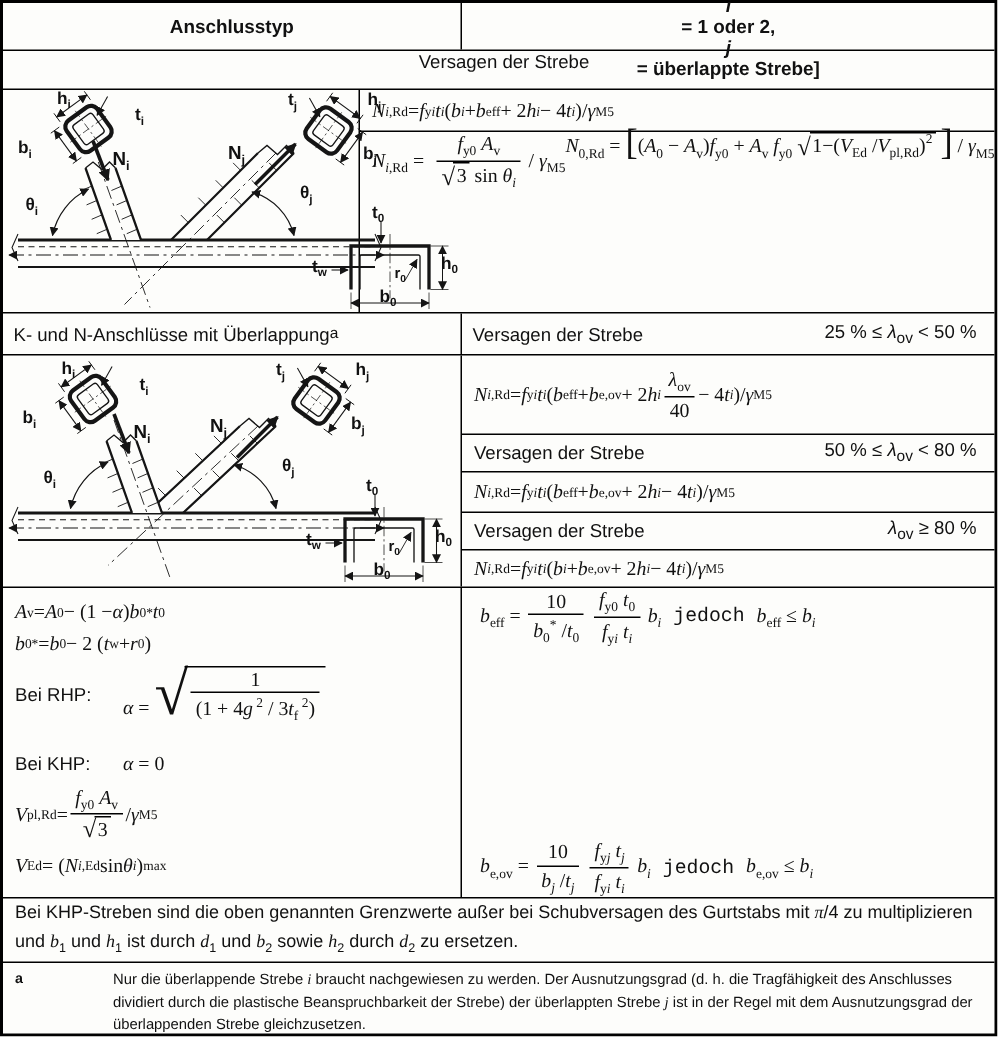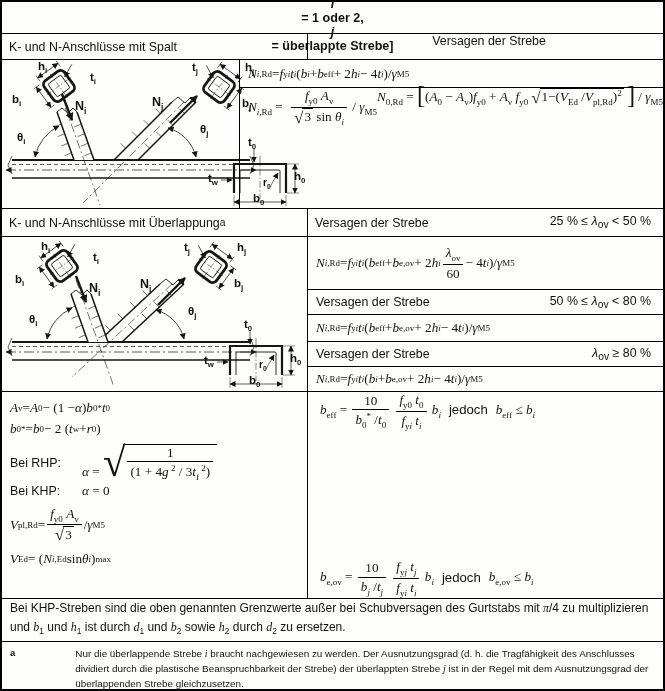--- a/index.html
+++ b/index.html
@@ -67,6 +67,7 @@
 <div class="doc">
 
   <div class="row first" style="height:31px">
+    <div class="cl th">Anschlusstyp</div>
     <div class="cr th">Tragfähigkeit [<i>i</i> = 1 oder 2, <i>j</i> = überlappte Strebe]</div>
   </div>
 

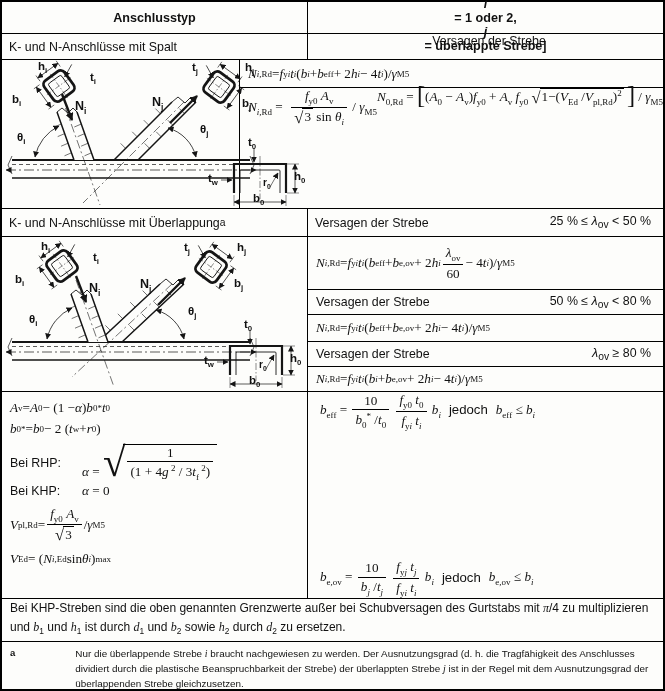--- a/index.html
+++ b/index.html
@@ -72,7 +72,6 @@
   </div>
 
   <div class="row" style="height:26px">
-    <div class="cl lbl">K- und N-Anschlüsse mit Spalt</div>
     <div class="cr lbl">Versagen der Strebe</div>
   </div>
 

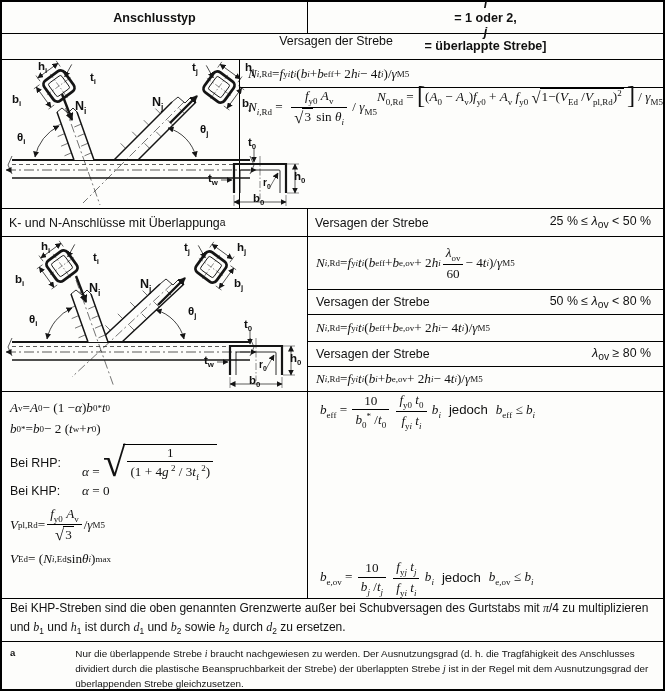--- a/index.html
+++ b/index.html
@@ -259,7 +259,7 @@
     <div class="cr">
       <div class="sub f" style="height:52px"><i>N</i><sub><i>i</i>,Rd</sub> = <i>f</i><sub>y<i>i</i></sub> <i>t</i><sub><i>i</i></sub>(<i>b</i><sub>eff</sub> + <i>b</i><sub>e,ov</sub> + 2<i>h</i><sub><i>i</i></sub> <span class="fr">
             <span class="ft"><i>λ</i><sub>ov</sub></span>
-            <span class="fb">60</span>
+            <span class="fb">40</span>
           </span> − 4<i>t</i><sub><i>i</i></sub>)/<i>γ</i><sub>M5</sub></div>
       <div class="sub lbl cond bt" style="height:25px">
         <span>Versagen der Strebe</span>

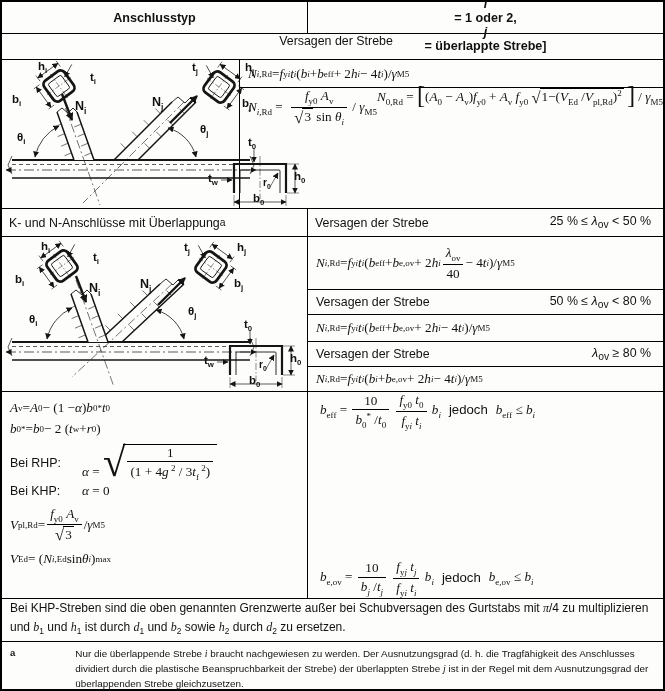--- a/index.html
+++ b/index.html
@@ -26,7 +26,7 @@
   
   .f{font-family:"Liberation Serif",serif;font-size:13.2px;white-space:nowrap;}
   .f sub, .f sup{font-size:0.68em;}
-  .f .sans{font-family:Liberation Sans, sans-serif;margin:0 8px;}
+  .f .sans{font-family:Liberation Mono, monospace;margin:0 8px;}
   .fr{display:inline-block;vertical-align:middle;text-align:center;margin:0 2px;line-height:1.15;}
   .fr .ft{display:block;padding:0 3px 1px;border-bottom:1px solid #000;}
   .fr .fb{display:block;padding:1px 3px 0;}

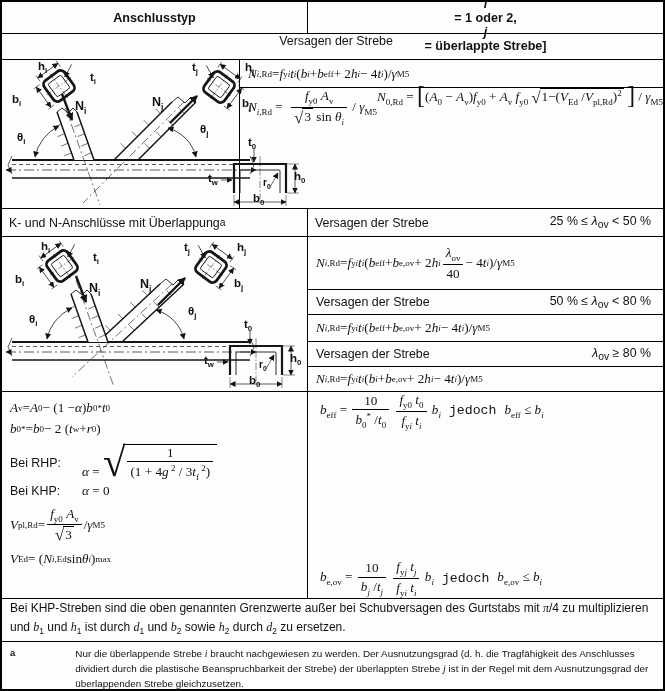--- a/index.html
+++ b/index.html
@@ -278,7 +278,7 @@
     <div class="cl defs">
       <div class="defrow f"><i>A</i><sub>v</sub> = <i>A</i><sub>0</sub> − (1 − <i>α</i>) <i>b</i><sub>0</sub><sup>*</sup> <i>t</i><sub>0</sub></div>
       <div class="defrow f"><i>b</i><sub>0</sub><sup>*</sup> = <i>b</i><sub>0</sub> − 2 (<i>t</i><sub>w</sub> + <i>r</i><sub>0</sub>)</div>
-      <div class="defrow" style="margin:7px 0 0">
+      <div class="defrow" style="margin:7px 0 18px">
         <span class="dlbl">Bei RHP:</span>
         <span class="f"><i>α</i> = <span class="sq tall">
               <span class="rd">√</span>

